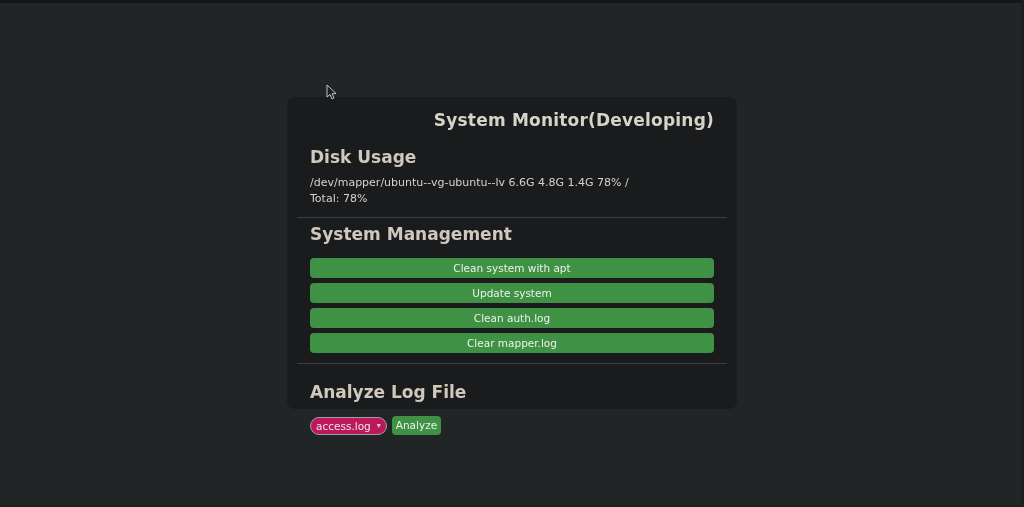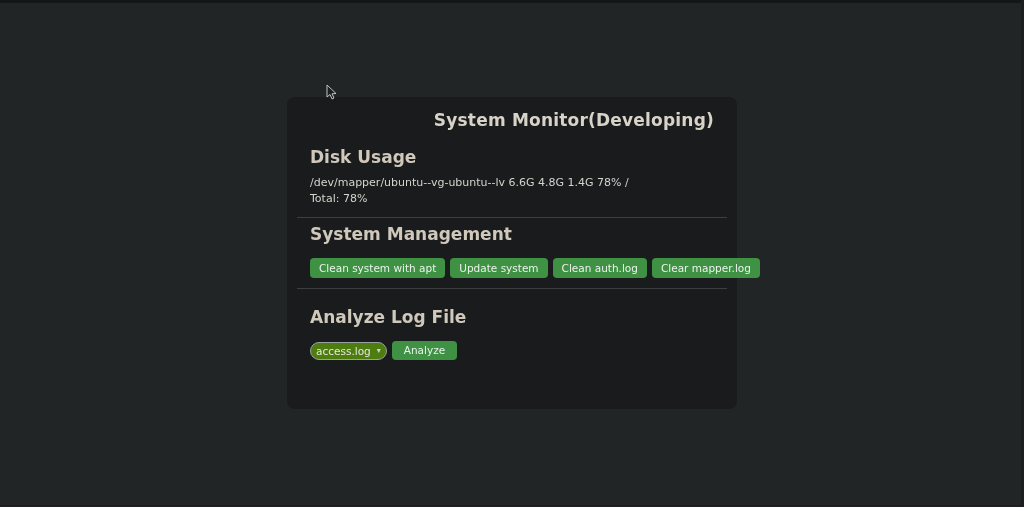--- a/index.html
+++ b/index.html
@@ -64,6 +64,7 @@
     margin-top: 14px;
     display: flex;
     gap: 5px;
+    flex-direction: column;
   }
   .green-btn {
     background: #3f9143;

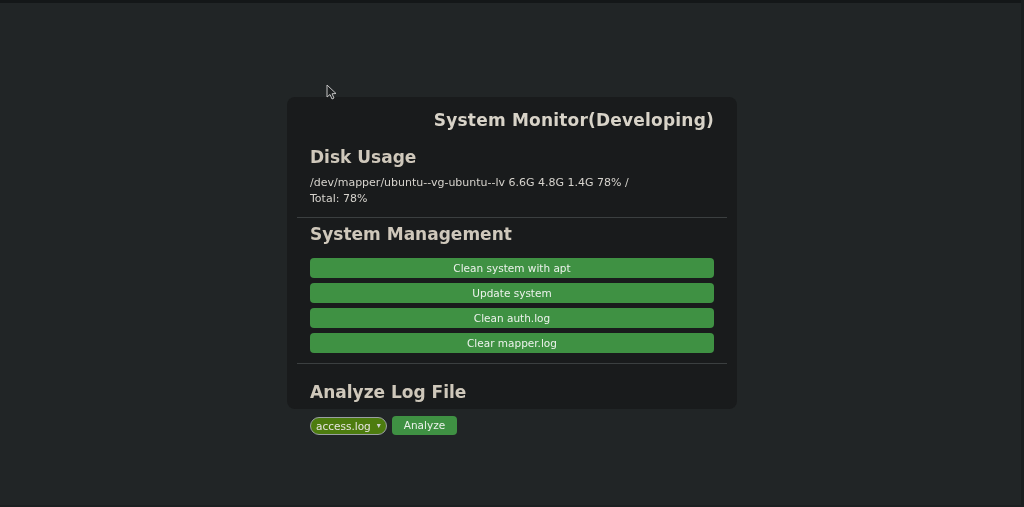--- a/index.html
+++ b/index.html
@@ -91,7 +91,7 @@
     gap: 6px;
     height: 18px;
     padding: 0 5px;
-    background: #4d7c0f;
+    background: #be185d;
     border: 1px solid #9aa0a3;
     border-radius: 9px;
     font-size: 10.5px;

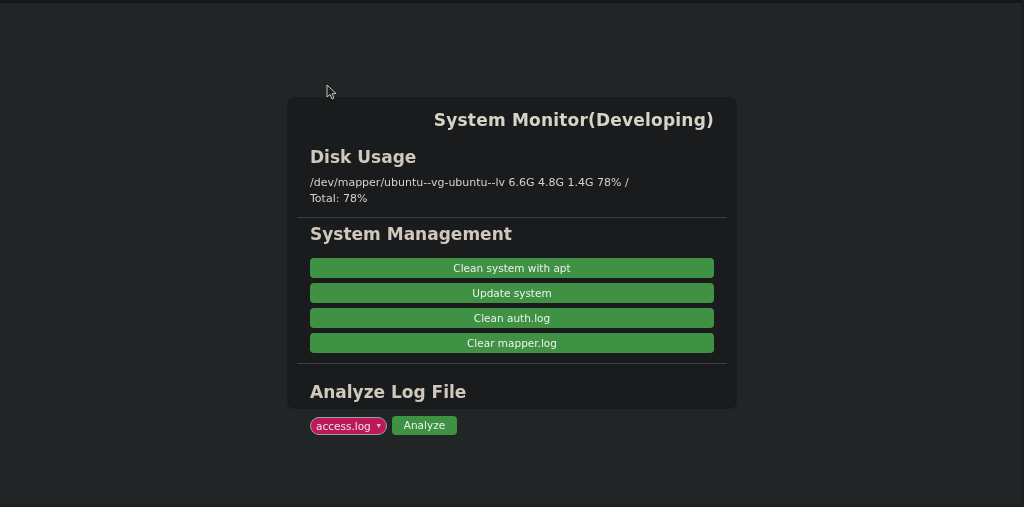--- a/index.html
+++ b/index.html
@@ -105,7 +105,7 @@
   }
   .analyze-btn {
     height: 19px;
-    padding: 4px 12px;
+    padding: 4px 4px;
   }
   .cursor {
     position: absolute;

